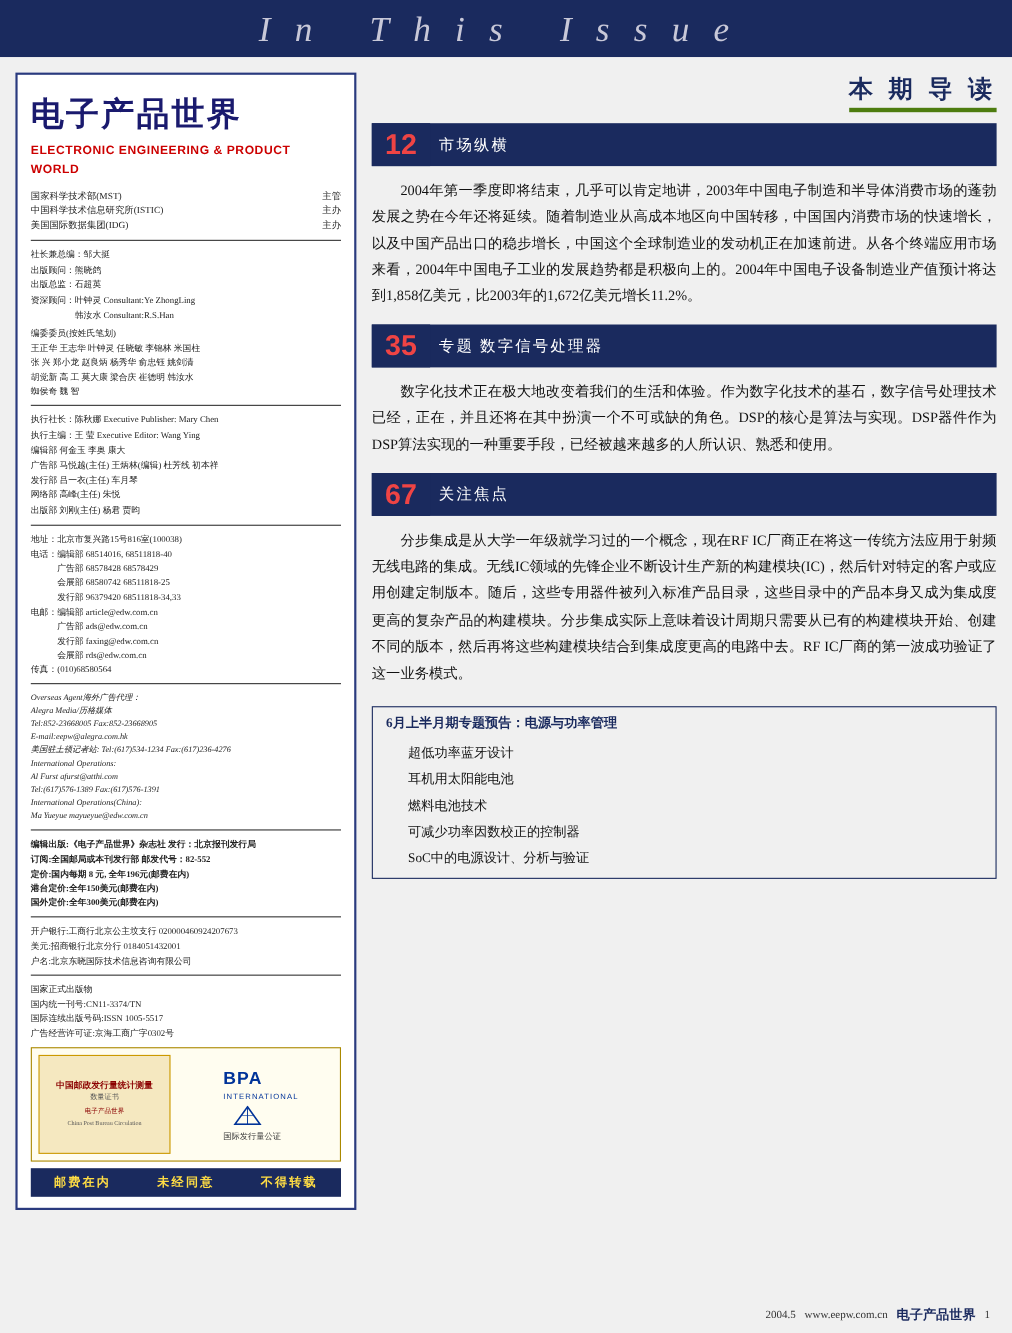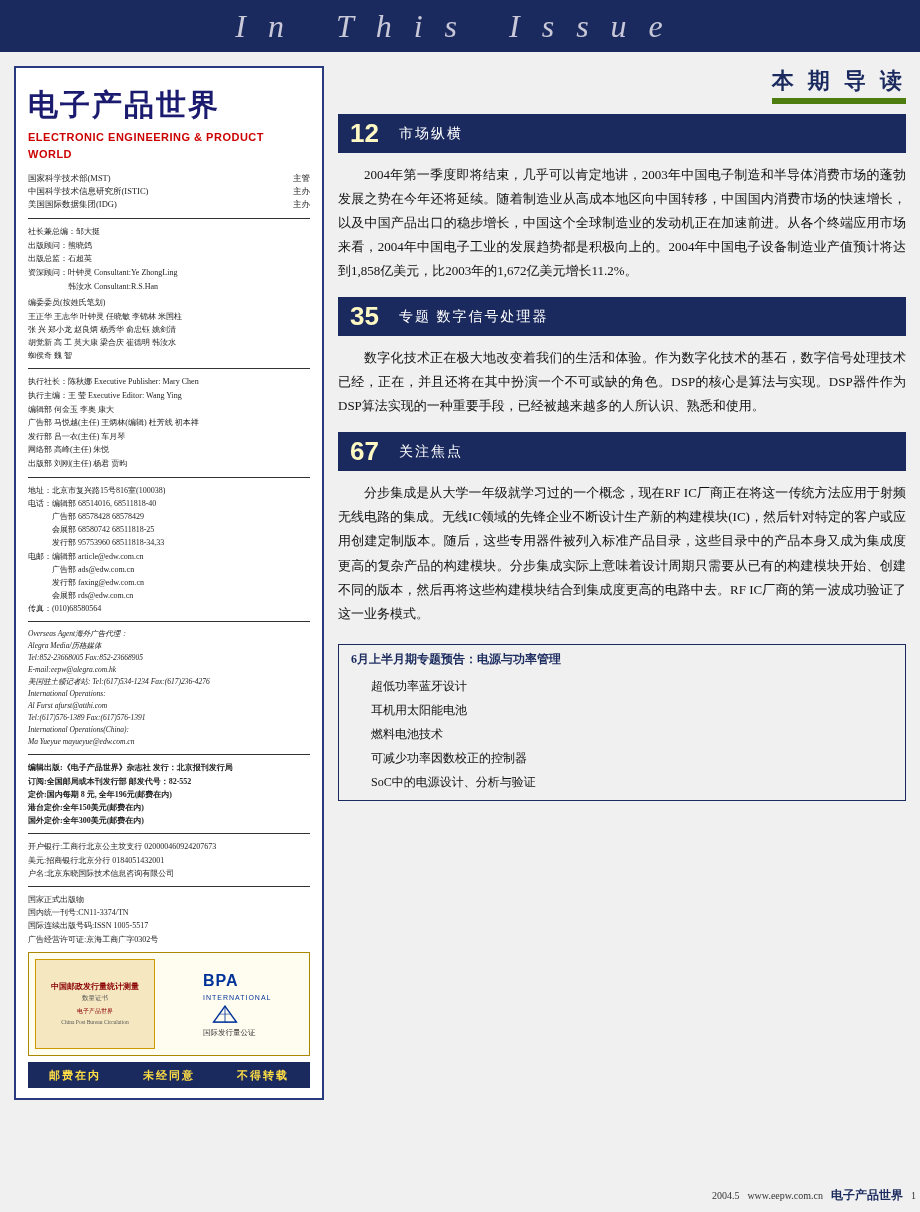--- a/index.html
+++ b/index.html
@@ -245,7 +245,7 @@
       font-weight: bold;
       color: #1a2a5e;
       letter-spacing: 4px;
-      border-bottom: 6px solid #4d7c0f;
+      border-bottom: 4px solid #4d7c0f;
       display: inline-block;
       padding-bottom: 2px;
       font-family: 'SimHei', 'STHeiti', sans-serif;

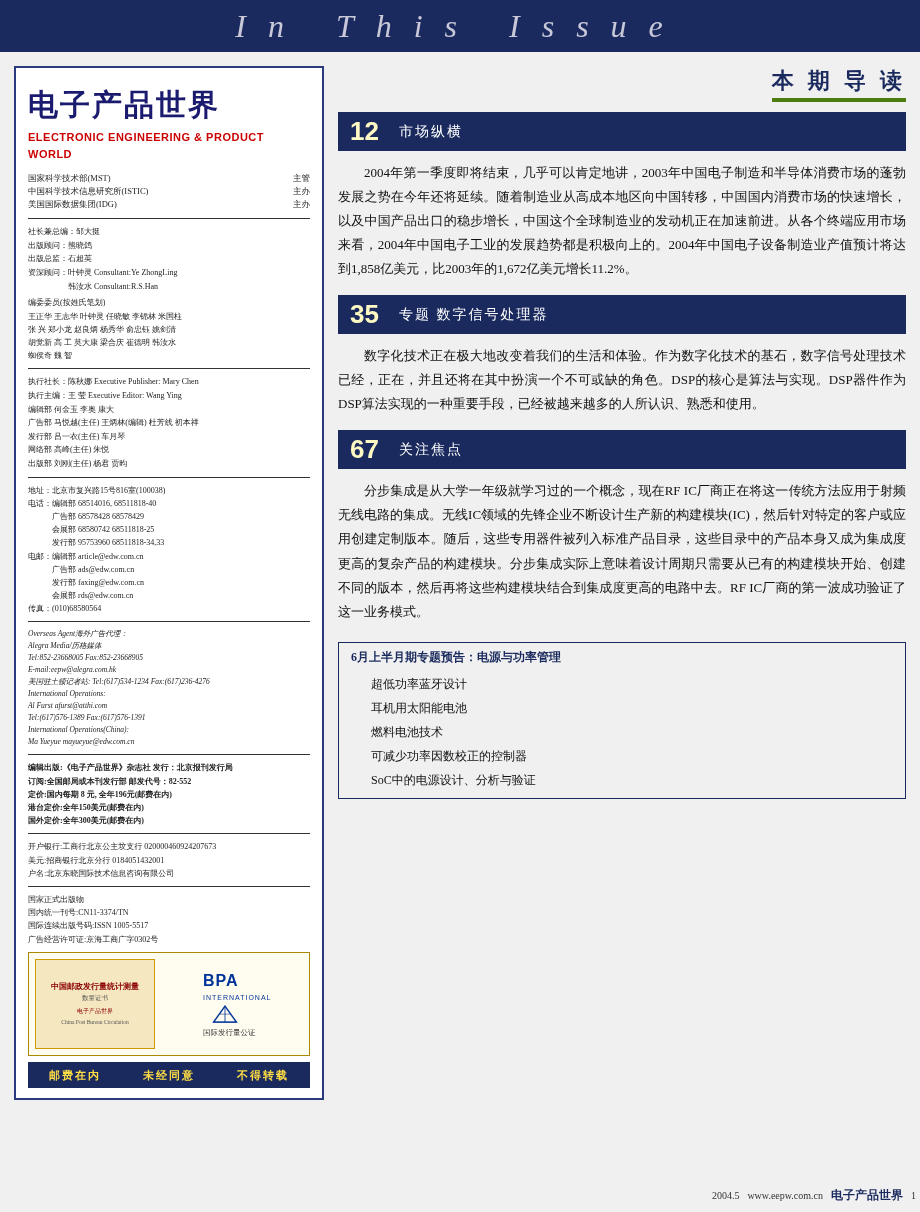--- a/index.html
+++ b/index.html
@@ -210,7 +210,7 @@
     .section-number {
       font-size: 26px;
       font-weight: bold;
-      color: #fef9c3;
+      color: #ef4444;
       padding: 4px 12px;
       background: #1a2a5e;
       font-family: Arial, sans-serif;

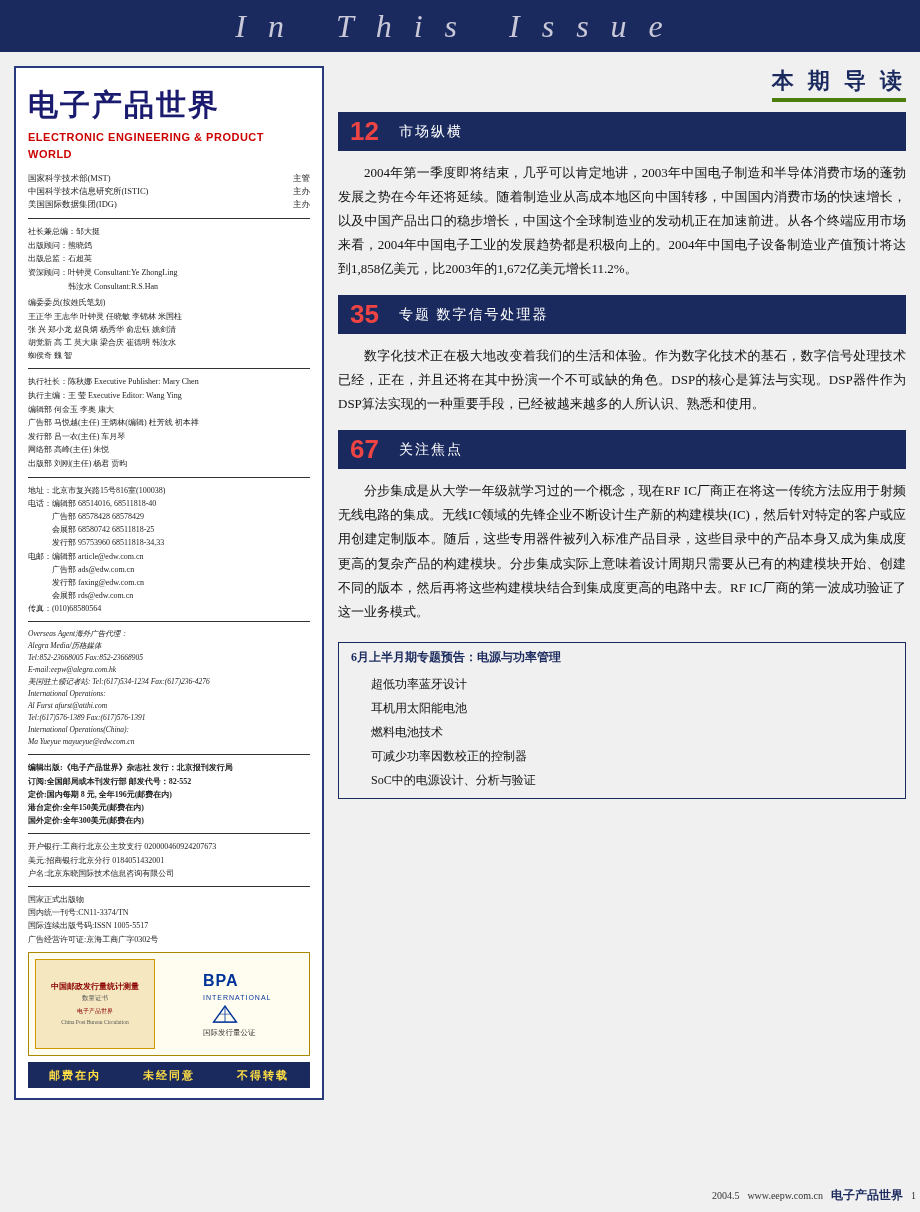--- a/index.html
+++ b/index.html
@@ -352,7 +352,7 @@
       <div>电话：编辑部 68514016, 68511818-40</div>
       <div>　　　广告部 68578428 68578429</div>
       <div>　　　会展部 68580742 68511818-25</div>
-      <div>　　　发行部 95753960 68511818-34,33</div>
+      <div>　　　发行部 96379420 68511818-34,33</div>
       <div>电邮：编辑部 article@edw.com.cn</div>
       <div>　　　广告部 ads@edw.com.cn</div>
       <div>　　　发行部 faxing@edw.com.cn</div>

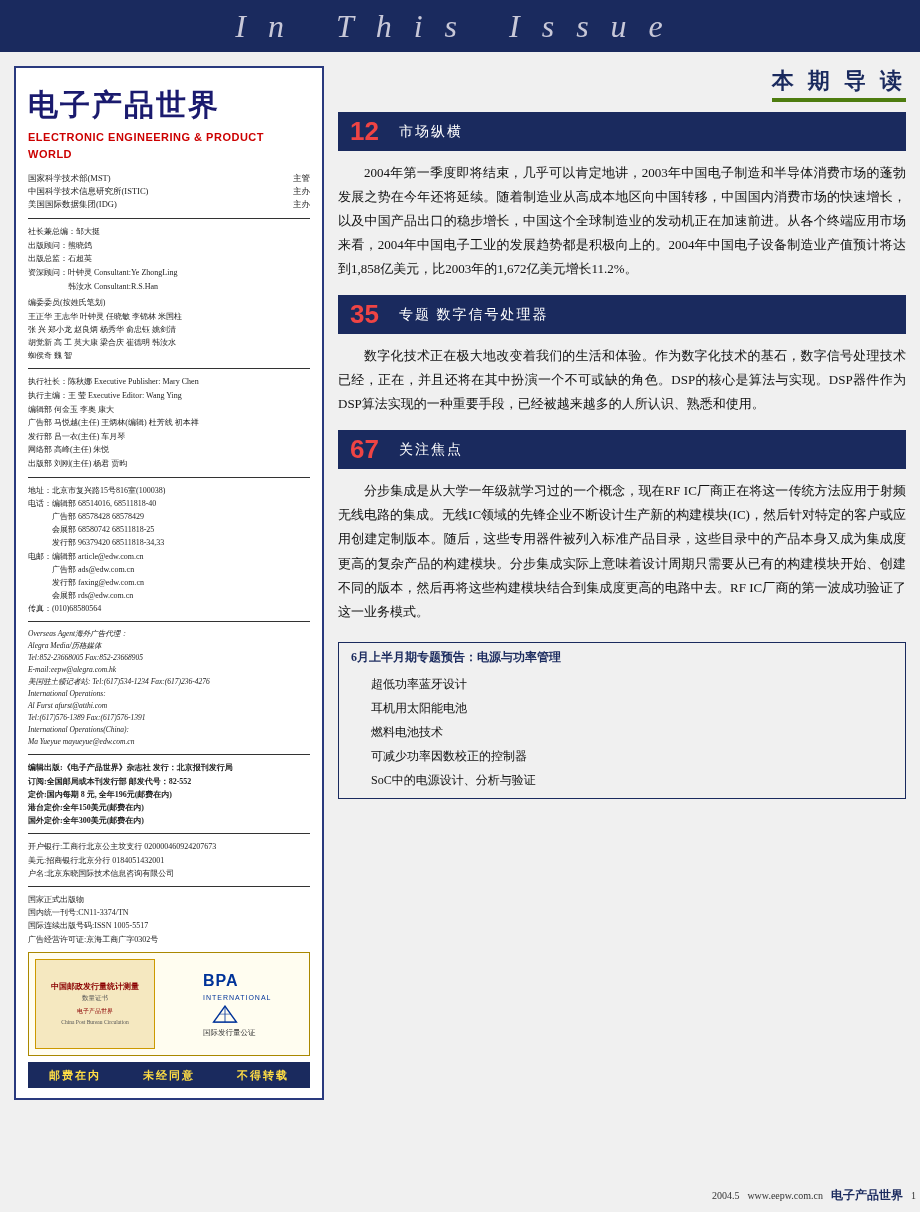--- a/index.html
+++ b/index.html
@@ -275,7 +275,7 @@
     .page-footer {
       position: absolute;
       bottom: 8px;
-      right: 4px;
+      right: 20px;
       font-size: 10px;
       color: #333;
       display: flex;

